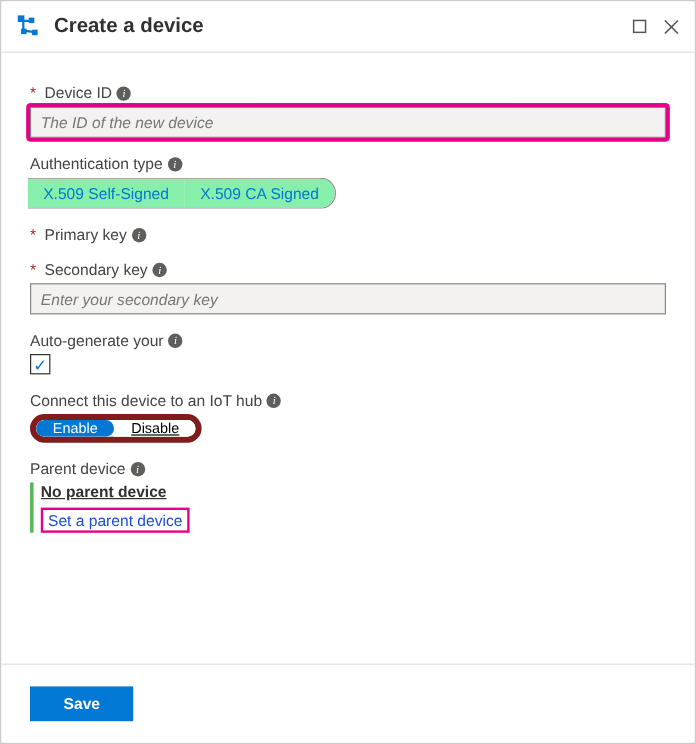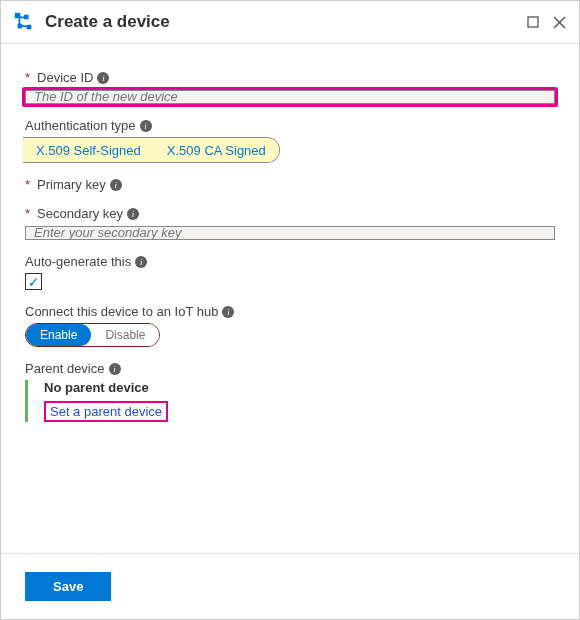--- a/index.html
+++ b/index.html
@@ -14,7 +14,7 @@
     .field-label:first-child { margin-top: 8px;}
     .req { color: #a4262c; margin-right: 3px; }
     .info-icon { width: 12px; height: 12px; border-radius: 50%; background: #605e5c; color: #fff; font-size: 9px; display:inline-flex; align-items:center; justify-content:center; font-style: italic; font-family: Georgia, serif; }
-    .text-input { width: 100%; height: 14px; border: 1px solid #8a8886; background: #f3f2f1; padding: 0 8px; font-style: italic; color: #8b5cf6; font-size: 13px; }
+    .text-input { width: 100%; height: 26px; border: 1px solid #8a8886; background: #f3f2f1; padding: 0 8px; font-style: italic; color: #8b5cf6; font-size: 13px; }
     .text-input::placeholder { color: #767676; font-style: italic; }
     .hl-red { outline: 3px solid #e3008c; outline-offset: 0; box-shadow: 0 0 0 3px #e3008c; border-radius:1px;}
     .seg { display: inline-flex; border: 1px solid #8a8886; border-radius: 14px; height: 26px; align-items: center; overflow: hidden; }

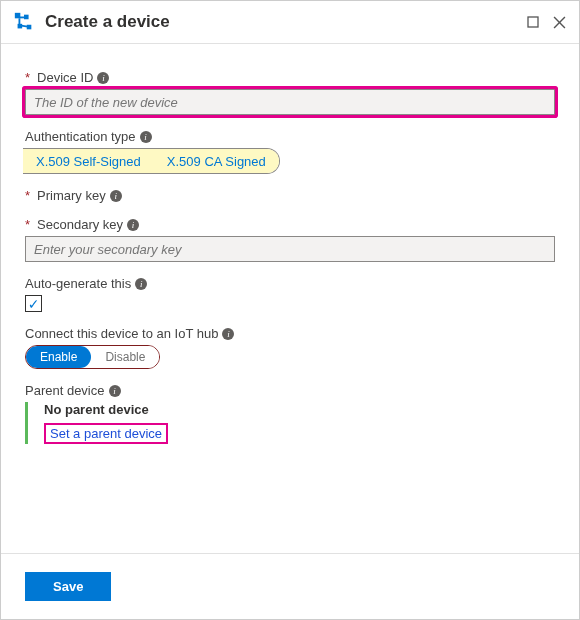--- a/index.html
+++ b/index.html
@@ -18,7 +18,7 @@
     .text-input::placeholder { color: #767676; font-style: italic; }
     .hl-red { outline: 3px solid #e3008c; outline-offset: 0; box-shadow: 0 0 0 3px #e3008c; border-radius:1px;}
     .seg { display: inline-flex; border: 1px solid #8a8886; border-radius: 14px; height: 26px; align-items: center; overflow: hidden; }
-    .seg-item { padding: 0 13px; font-size: 13px; color: #0078d4; height: 100%; display:flex; align-items:center; cursor:pointer; background:#fef9c3;}
+    .seg-item { padding: 0 13px; font-size: 13px; color: #0078d4; height: 100%; display:flex; align-items:center; cursor:pointer; background:#86efac;}
     .seg-item.sel { background: #0078d4; color: #fff; border-radius: 14px; }
     .seg-wrap-hl { display:inline-block; border: 3px solid #e3008c; border-radius: 16px; padding:0; line-height:0; }
     .seg-row { display:flex; align-items:center; }

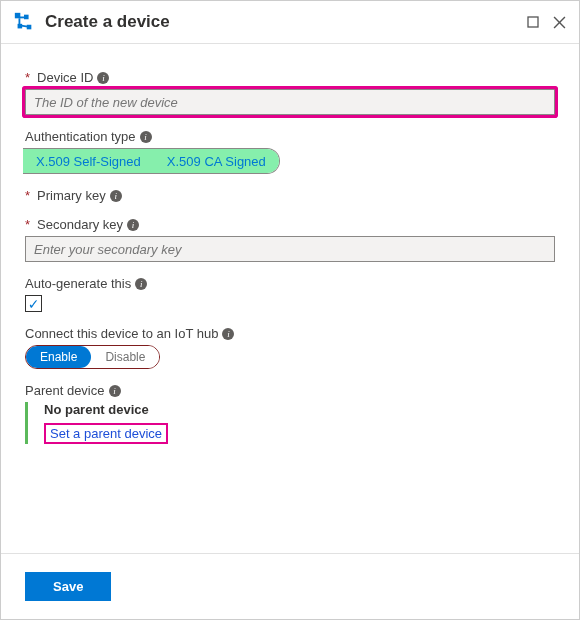--- a/index.html
+++ b/index.html
@@ -101,7 +101,7 @@
     <input class="text-input" type="text" placeholder="Enter your secondary key" style="">
 
     <div class="field-label">
-      <span>Auto-generate this</span>
+      <span>Auto-generate your</span>
       <span class="info-icon">i</span>
     </div>
     <div class="checkbox">✓</div>

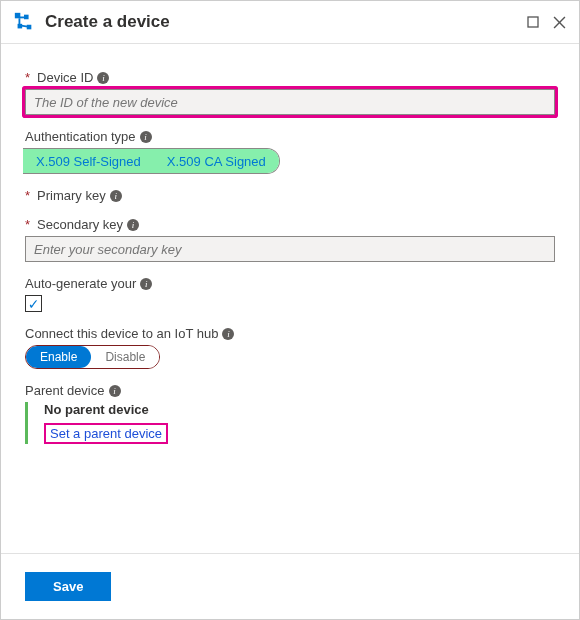--- a/index.html
+++ b/index.html
@@ -29,7 +29,7 @@
     .link-hl { border: 2px solid #e3008c; padding: 1px 4px; }
     .footer { border-top: 1px solid #e1e1e1; padding: 18px 24px; }
     .save-btn { background: #0078d4; color: #fff; border: none; padding: 7px 28px; font-size: 13px; cursor: pointer; font-weight:600;}
-    .tog2 { display:inline-flex; border:1px solid #7f1d1d; border-radius:14px; height:24px; align-items:center; overflow:hidden;}
+    .tog2 { display:inline-flex; border:5px solid #7f1d1d; border-radius:14px; height:24px; align-items:center; overflow:hidden;}
     .tog2 .t { padding: 0 14px; font-size:12px; height:100%; display:flex; align-items:center; cursor:pointer;}
     .tog2 .t.on { background:#0078d4; color:#fff; border-radius:14px;}
     .tog2 .t.off { color:#737373; background:#fff;}

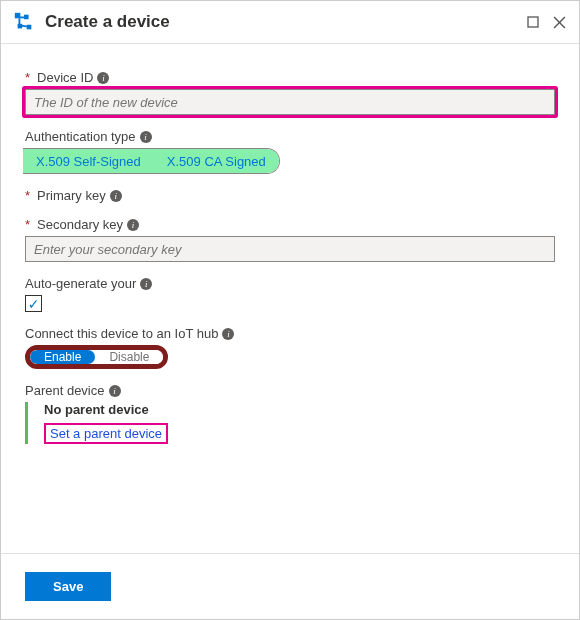--- a/index.html
+++ b/index.html
@@ -32,7 +32,7 @@
     .tog2 { display:inline-flex; border:5px solid #7f1d1d; border-radius:14px; height:24px; align-items:center; overflow:hidden;}
     .tog2 .t { padding: 0 14px; font-size:12px; height:100%; display:flex; align-items:center; cursor:pointer;}
     .tog2 .t.on { background:#0078d4; color:#fff; border-radius:14px;}
-    .tog2 .t.off { color:#737373; background:#fff;}
+    .tog2 .t.off { color:#000000; background:#fff;text-decoration:underline;}
   </style>
 </head>
 <body>

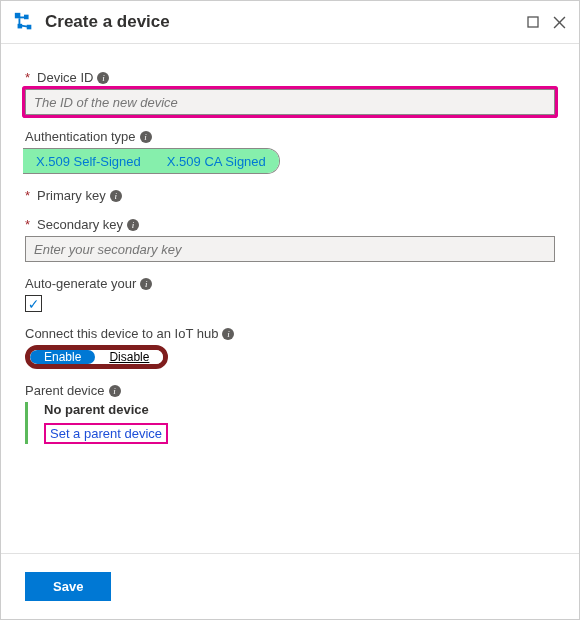--- a/index.html
+++ b/index.html
@@ -23,7 +23,7 @@
     .seg-wrap-hl { display:inline-block; border: 3px solid #e3008c; border-radius: 16px; padding:0; line-height:0; }
     .seg-row { display:flex; align-items:center; }
     .checkbox { width: 17px; height: 17px; border: 1px solid #323130; display:flex; align-items:center; justify-content:center; color:#0078d4; font-size:14px; cursor:pointer; }
-    .parent-block { border-left: 3px solid #5bb95b; padding-left: 16px; margin-top:4px; }
+    .parent-block { border-left: 3px solid #5bb95b; padding-left: 6px; margin-top:4px;text-decoration:underline; }
     .parent-none { font-weight: 700; font-size: 13px; }
     .parent-link { color: #1d4ed8; cursor: pointer; margin-top:6px; display:inline-block; }
     .link-hl { border: 2px solid #e3008c; padding: 1px 4px; }

